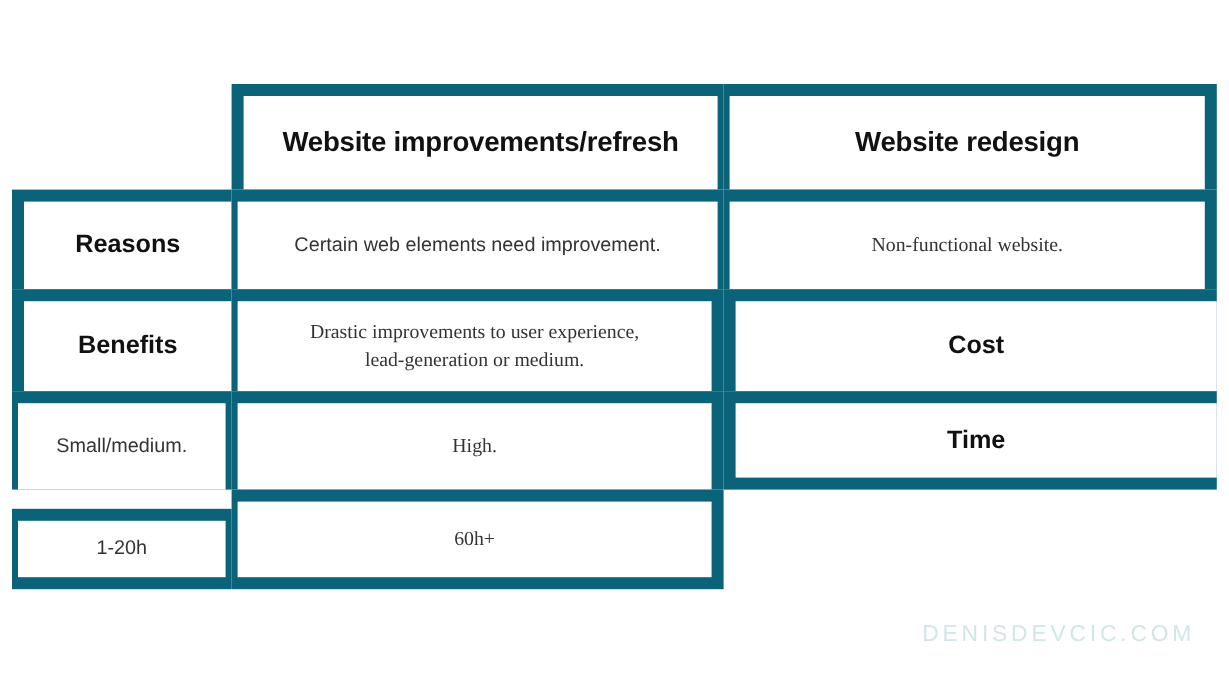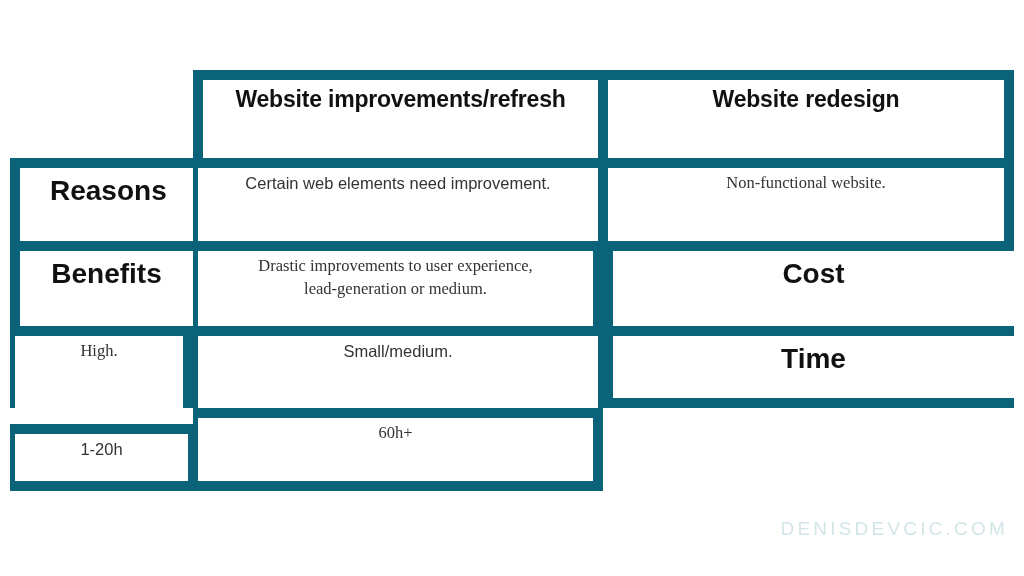--- a/index.html
+++ b/index.html
@@ -48,6 +48,7 @@
     background: #ffffff;
     flex: 1 1 auto;
     display: flex;
+    align-items: center;
     justify-content: center;
     text-align: center;
     box-sizing: border-box;

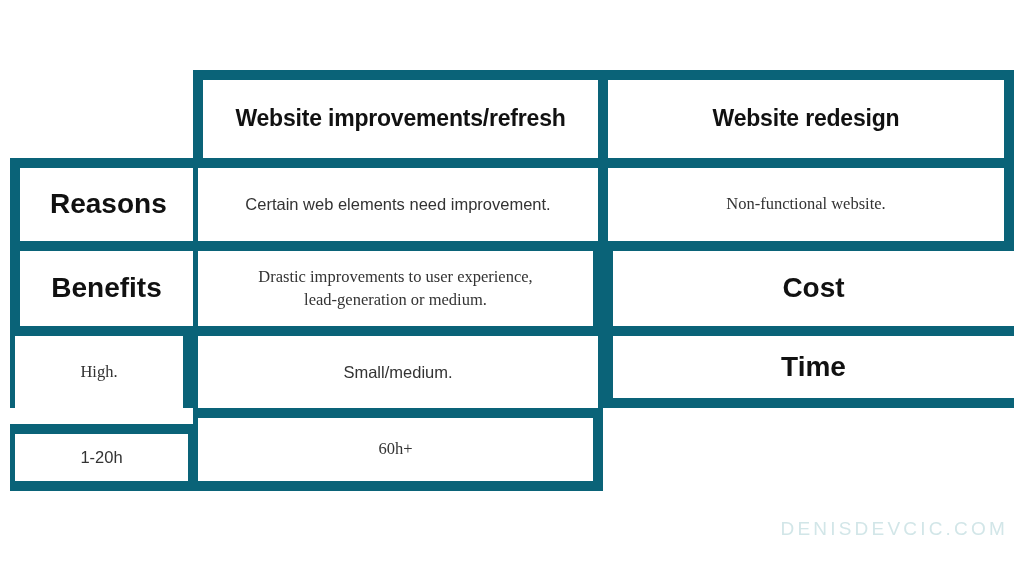--- a/index.html
+++ b/index.html
@@ -78,7 +78,7 @@
   }
 
   .label-text {
-    font-size: 28px;
+    font-size: 21px;
     font-weight: bold;
     color: #111111;
   }

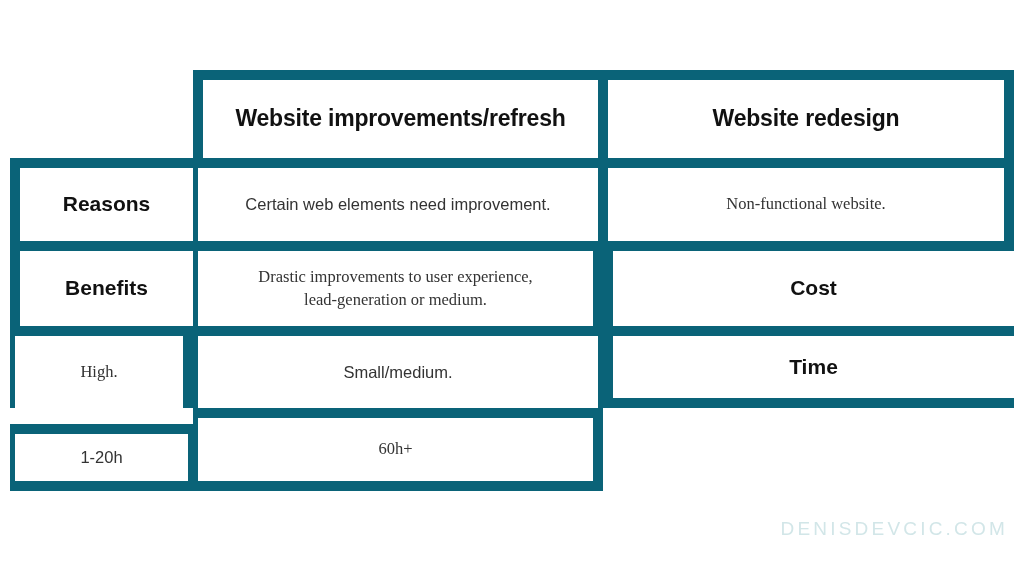--- a/index.html
+++ b/index.html
@@ -162,17 +162,17 @@
         <span class="label-text">Cost</span>
       </div>
     </div>
+    <div class="cell mid">
+      <div class="cell-inner">
+        <div class="body-text">
+          <span class="line">Small/medium.</span>
+        </div>
+      </div>
+    </div>
     <div class="cell rgt">
       <div class="cell-inner">
         <div class="body-text">
           <span class="line">High.</span>
-        </div>
-      </div>
-    </div>
-    <div class="cell mid">
-      <div class="cell-inner">
-        <div class="body-text">
-          <span class="line">Small/medium.</span>
         </div>
       </div>
     </div>

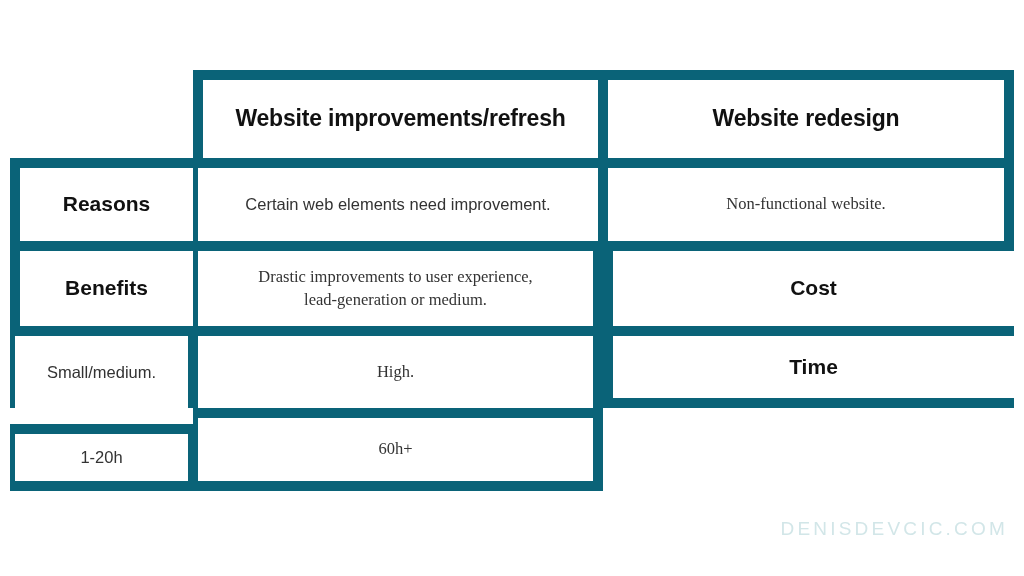--- a/index.html
+++ b/index.html
@@ -94,7 +94,7 @@
   
   #watermark {
     position: absolute;
-    right: 16px;
+    right: 28px;
     top: 518px;
     font-size: 19px;
     letter-spacing: 3.2px;

